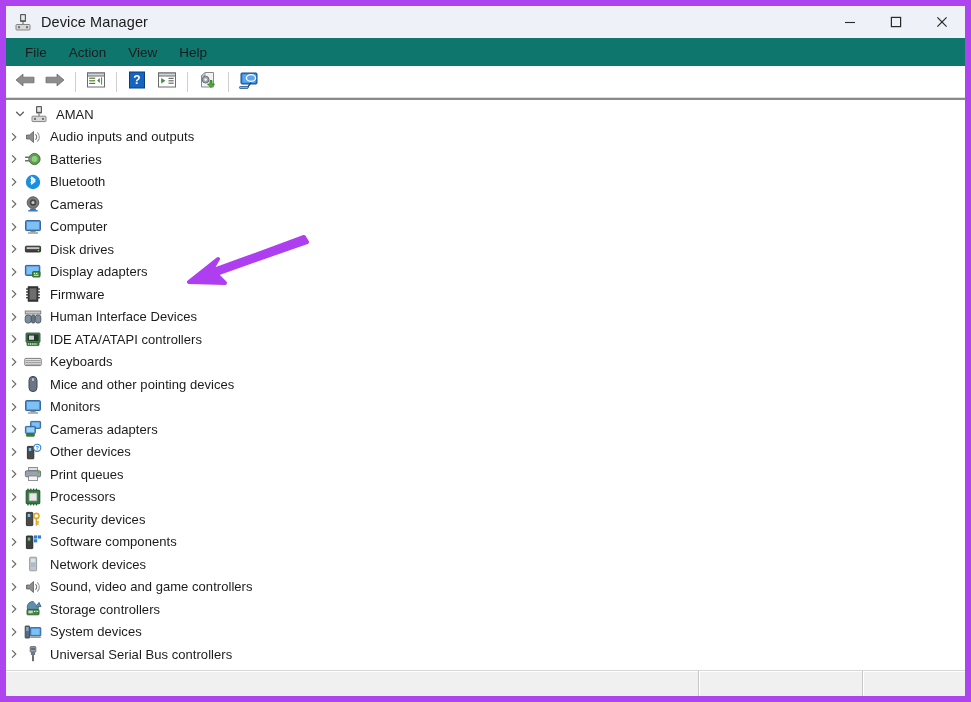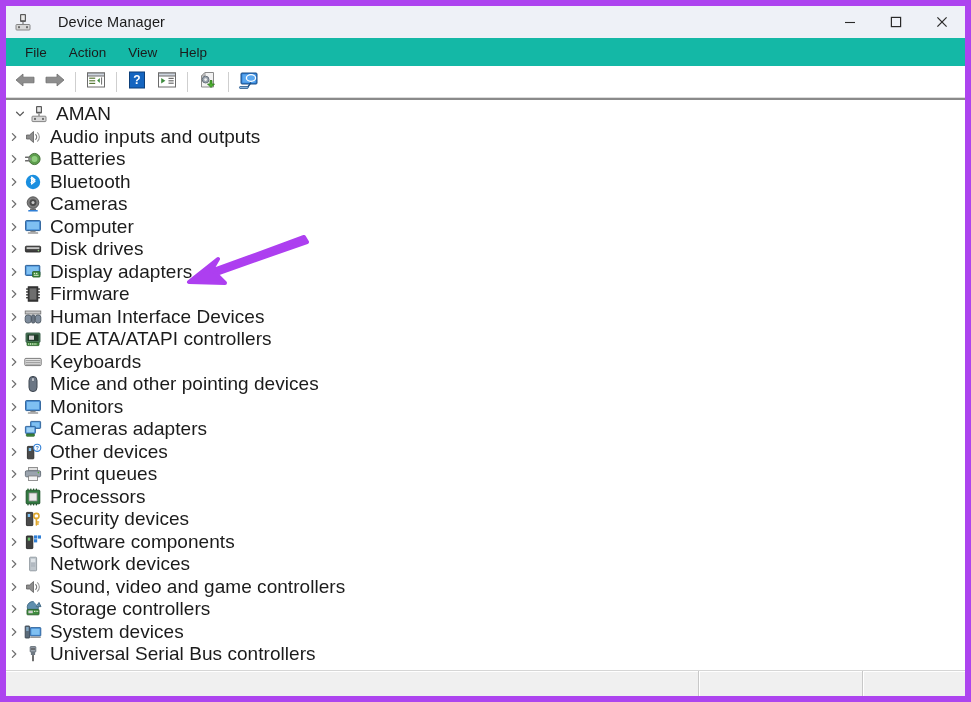--- a/index.html
+++ b/index.html
@@ -24,7 +24,7 @@
     display: flex; align-items: center;
     position: relative;
   }
-  #title-left { display: flex; align-items: center; padding-left: 8px; gap: 26px; }
+  #title-left { display: flex; align-items: center; padding-left: 8px; gap: 9px; }
   .tb-icon { width: 18px; height: 18px; position: relative; display:block; }
   #title-text { font-size: 14.5px; color: #1b1b1b; letter-spacing: .1px; }
   #window-controls { position: absolute; right: 0; top: 0; height: 32px; display: flex; }

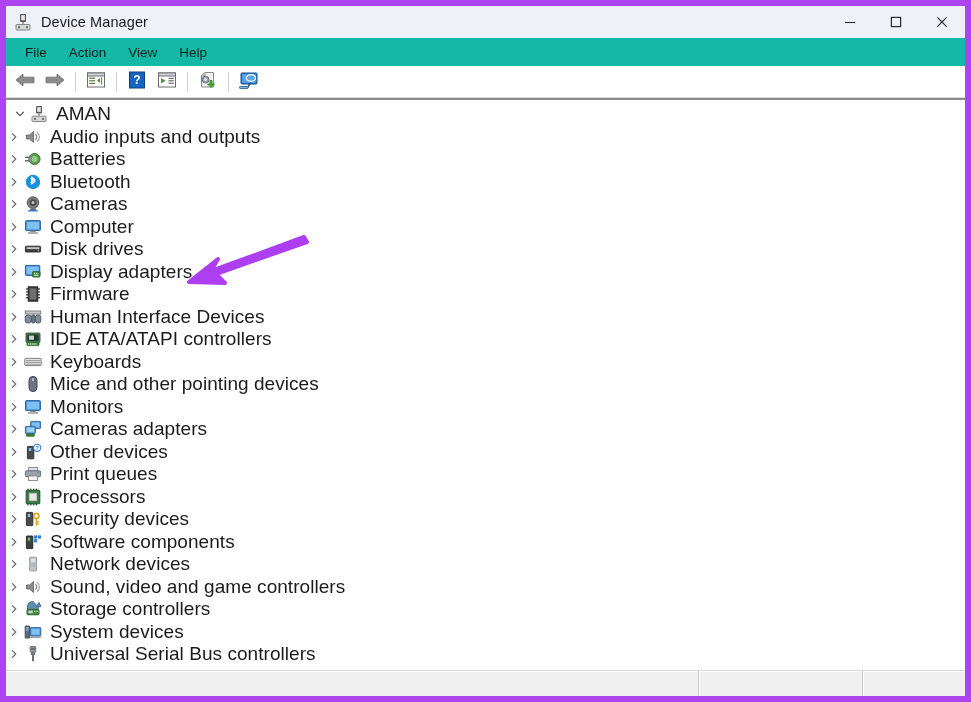--- a/index.html
+++ b/index.html
@@ -38,7 +38,7 @@
   
   #menubar {
     height: 28px; flex: 0 0 28px;
-    background: #14b8a6;
+    background: #0f766e;
     display: flex; align-items: center;
     padding-left: 8px;
   }

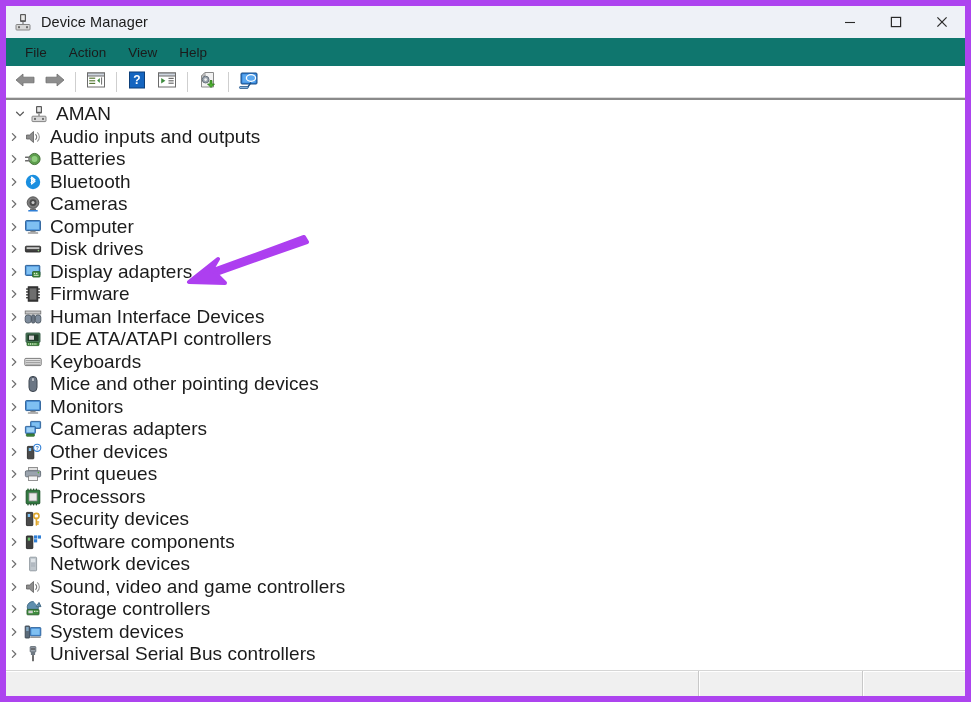--- a/index.html
+++ b/index.html
@@ -92,7 +92,7 @@
     position: relative;
   }
   .tlabel {
-    font-size: 19px; color: #1b1b1b;
+    font-size: 13px; color: #1b1b1b;
     white-space: nowrap;
     letter-spacing: .05px;
   }

